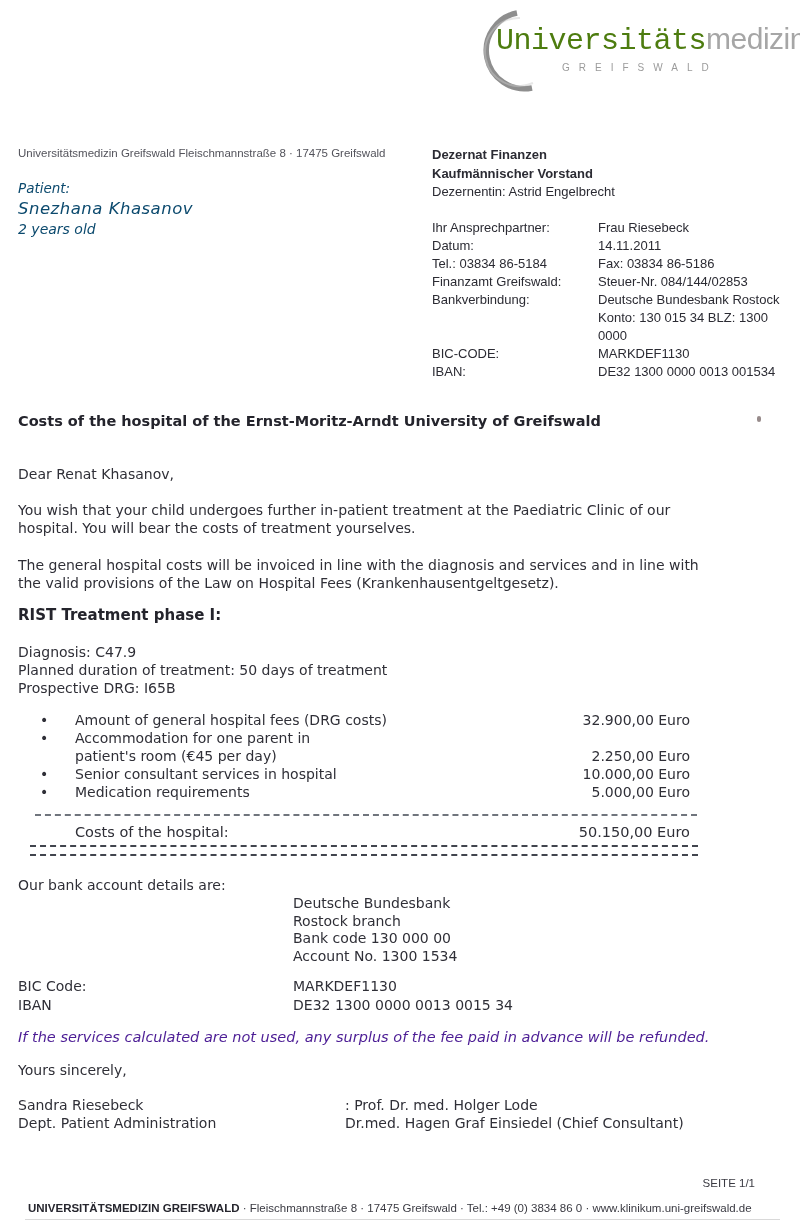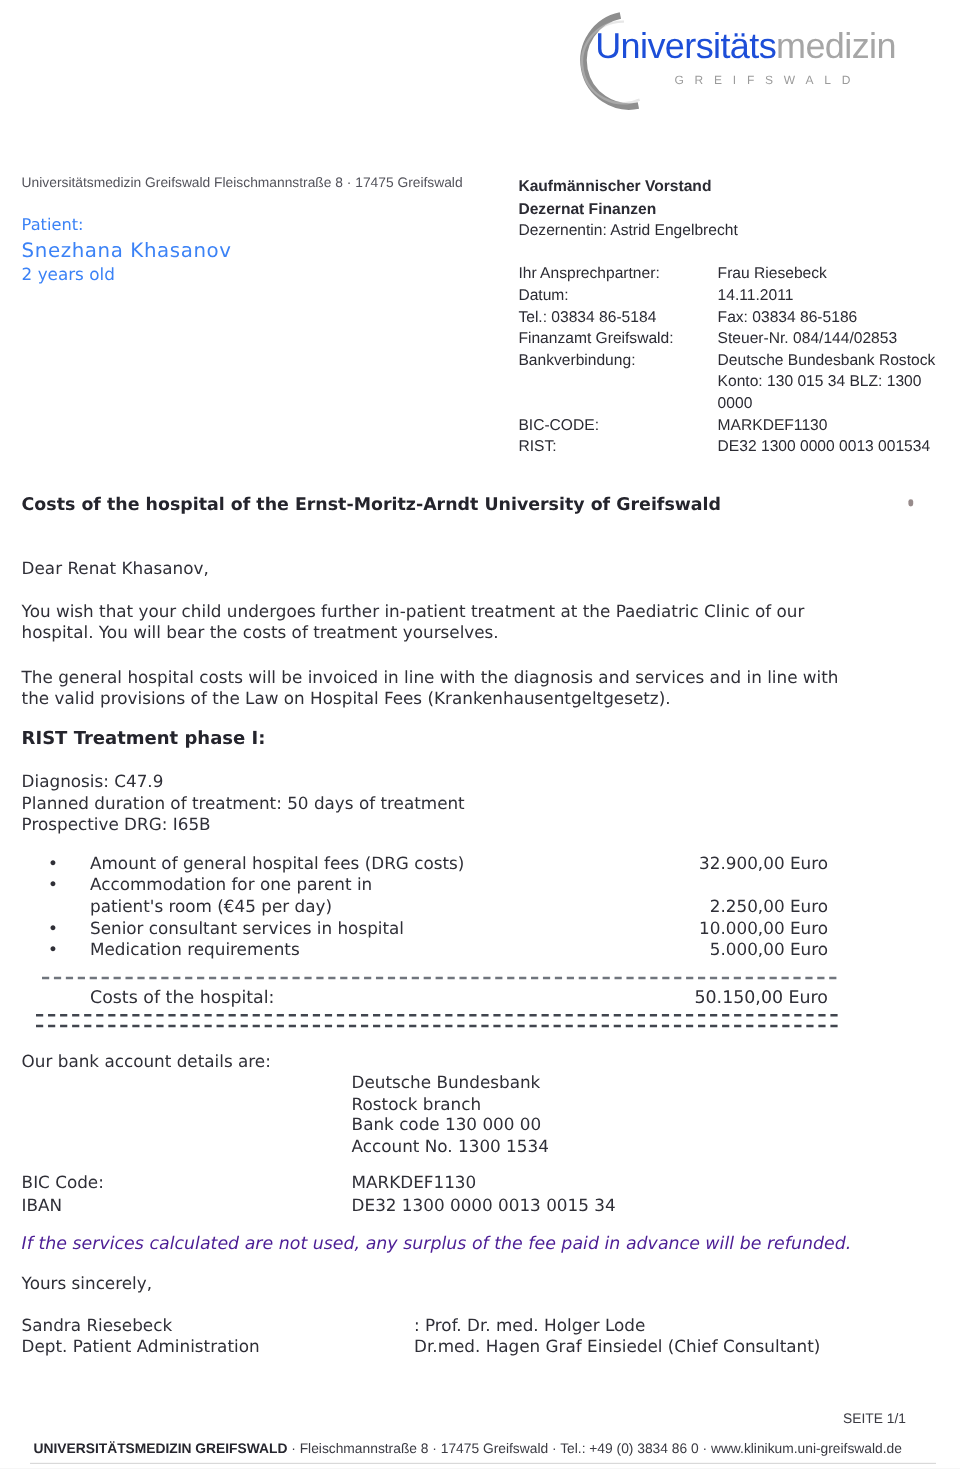--- a/index.html
+++ b/index.html
@@ -13,7 +13,7 @@
   .logo{left:452px;top:4px;width:330px;height:96px;}
   .logo-text{position:absolute;left:44px;top:18px;font-family:"Liberation Sans",sans-serif;
     font-size:30px;letter-spacing:-0.5px;white-space:nowrap;}
-  .logo-dark{color:#1d4ed8;}
+  .logo-dark{color:#4d7c0f;font-family:Liberation Mono, monospace;}
   .logo-light{color:#a6a6a6;}
   .logo-sub{position:absolute;left:110px;top:58px;font-family:"Liberation Sans",sans-serif;
     font-size:10px;letter-spacing:9px;color:#9b9b9b;white-space:nowrap;}

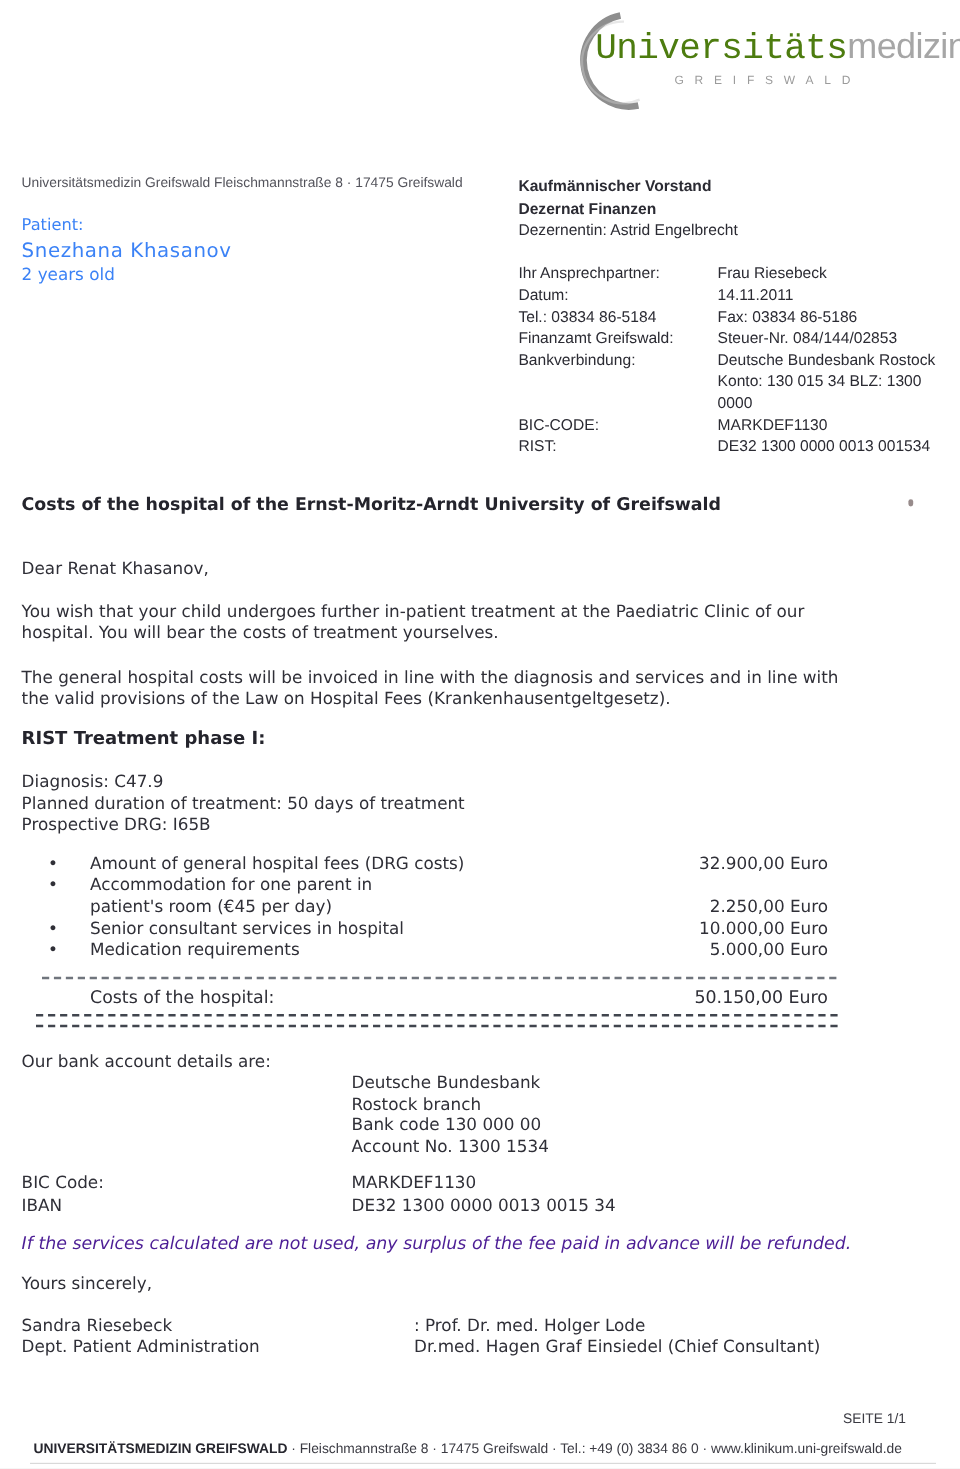--- a/index.html
+++ b/index.html
@@ -97,8 +97,8 @@
   </div>
 
   <div class="abs hdr-right">
+    <div class="hdr-bold">Dezernat Finanzen</div>
     <div class="hdr-bold">Kaufmännischer Vorstand</div>
-    <div class="hdr-bold">Dezernat Finanzen</div>
     <div class="hdr-norm">Dezernentin: Astrid Engelbrecht</div>
     <div class="hdr-rows">
       <div class="hdr-row">

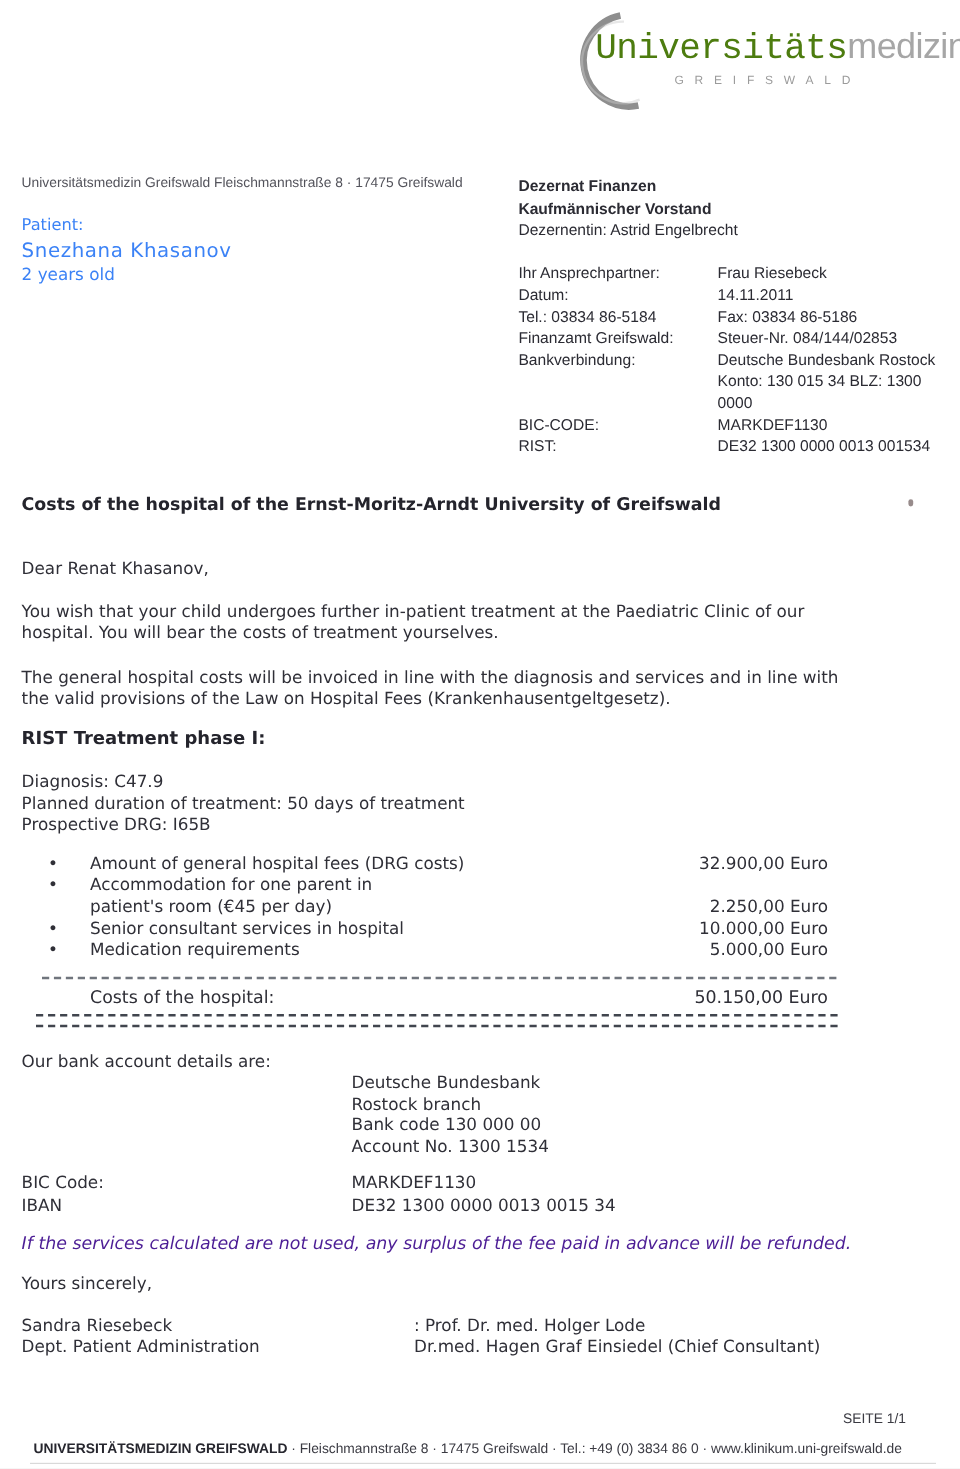--- a/index.html
+++ b/index.html
@@ -20,7 +20,7 @@
   
   .sender-line{left:18px;top:147px;font-family:"Liberation Sans",sans-serif;
     font-size:11.5px;color:#53535b;}
-  .patient{left:18px;top:178px;color:#3b82f6;}
+  .patient{left:18px;top:178px;color:#0c4a6e;font-style:italic;}
   .patient-label{font-size:13.5px;line-height:20px;}
   .patient-name{font-size:16.5px;line-height:21px;letter-spacing:0.5px;}
   .patient-age{font-size:14px;line-height:20px;}

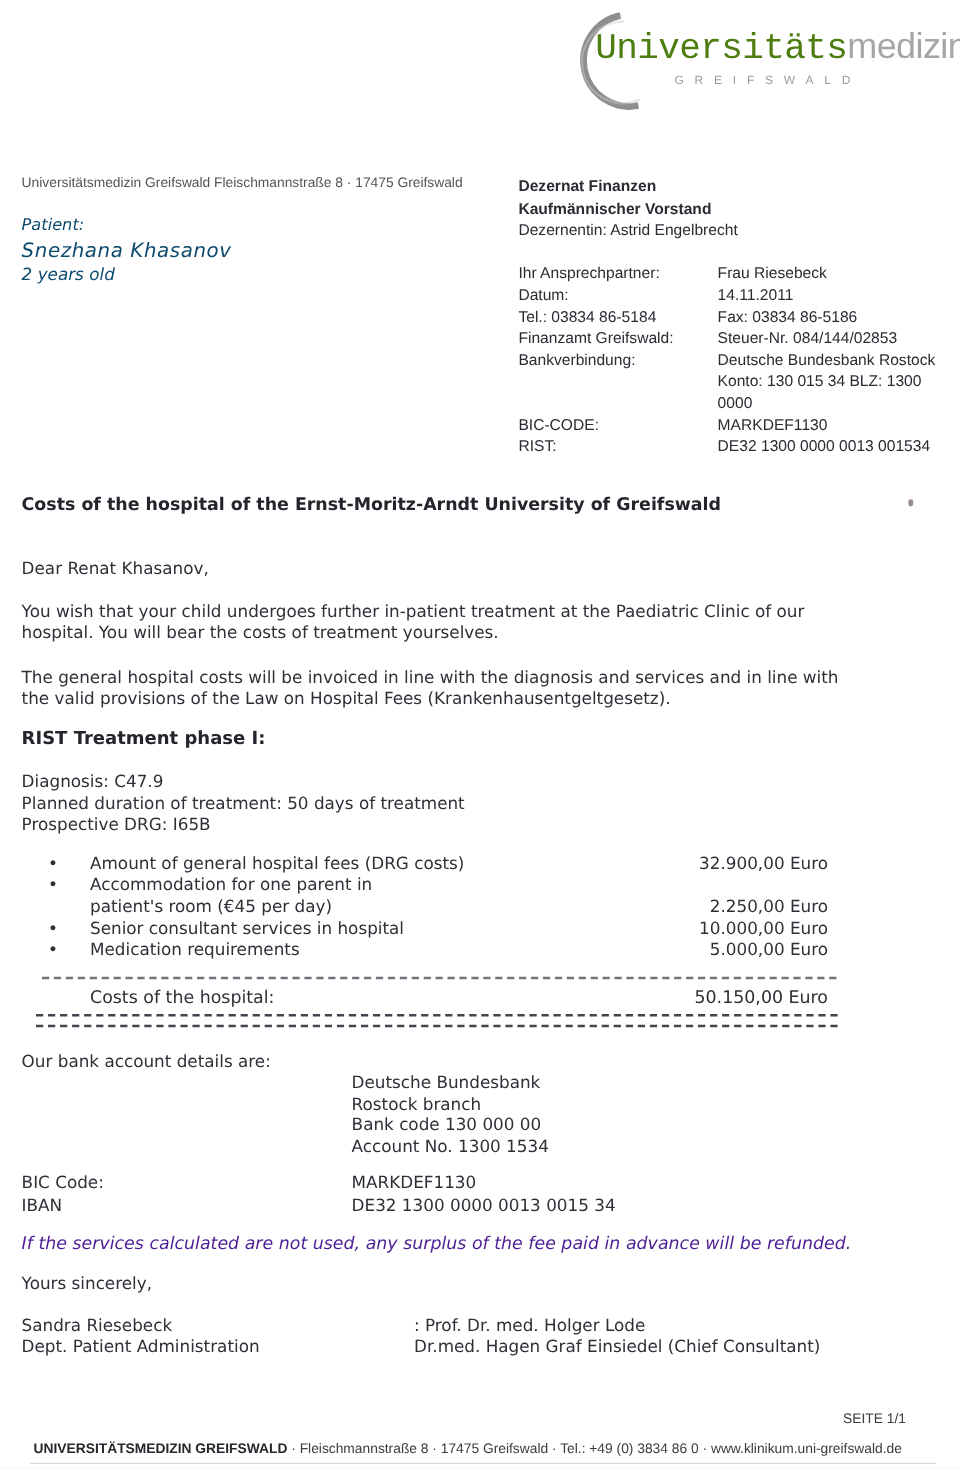--- a/index.html
+++ b/index.html
@@ -130,7 +130,7 @@
           <span class="val">MARKDEF1130</span>
         </div>
       <div class="hdr-row">
-          <span class="lbl">RIST:</span>
+          <span class="lbl">IBAN:</span>
           <span class="val">DE32 1300 0000 0013 001534</span>
         </div>
     </div>

